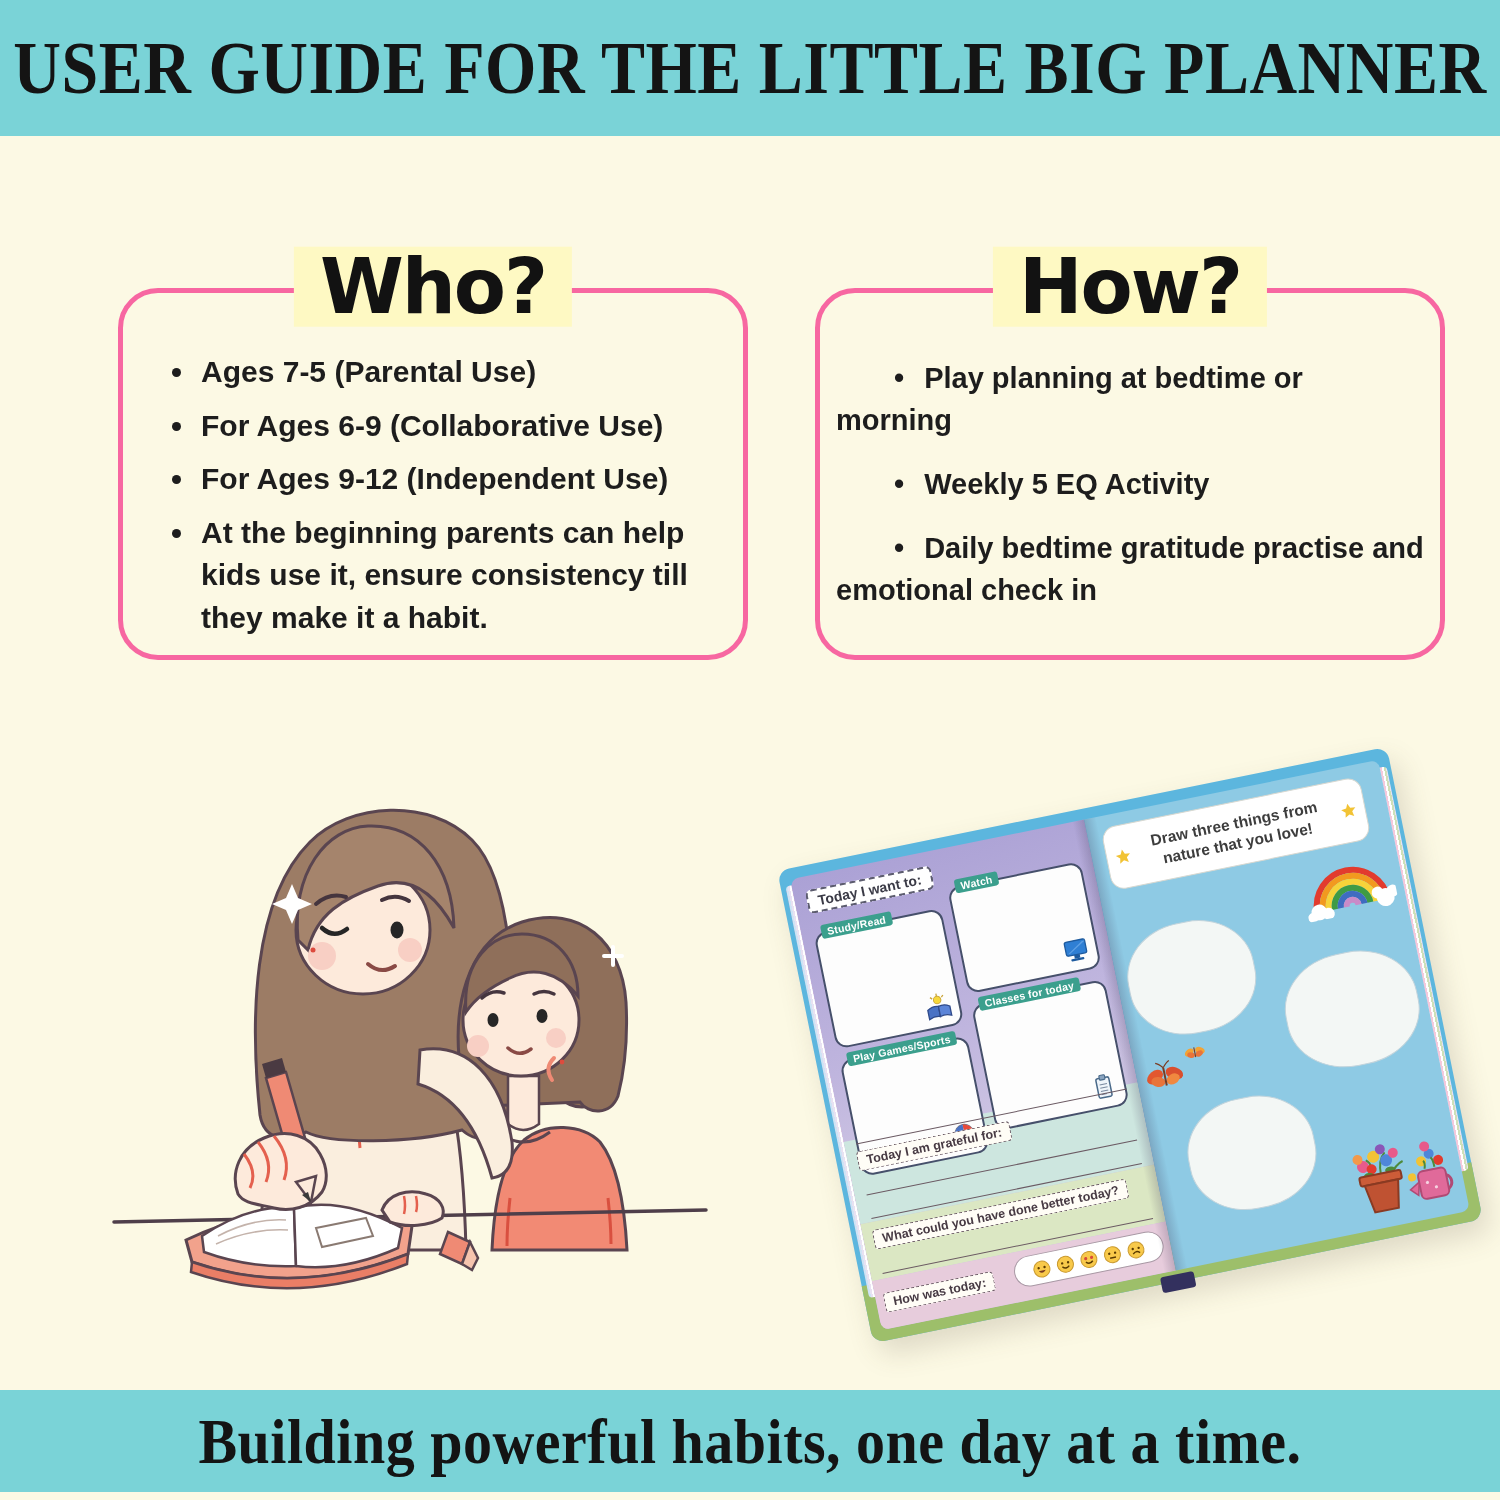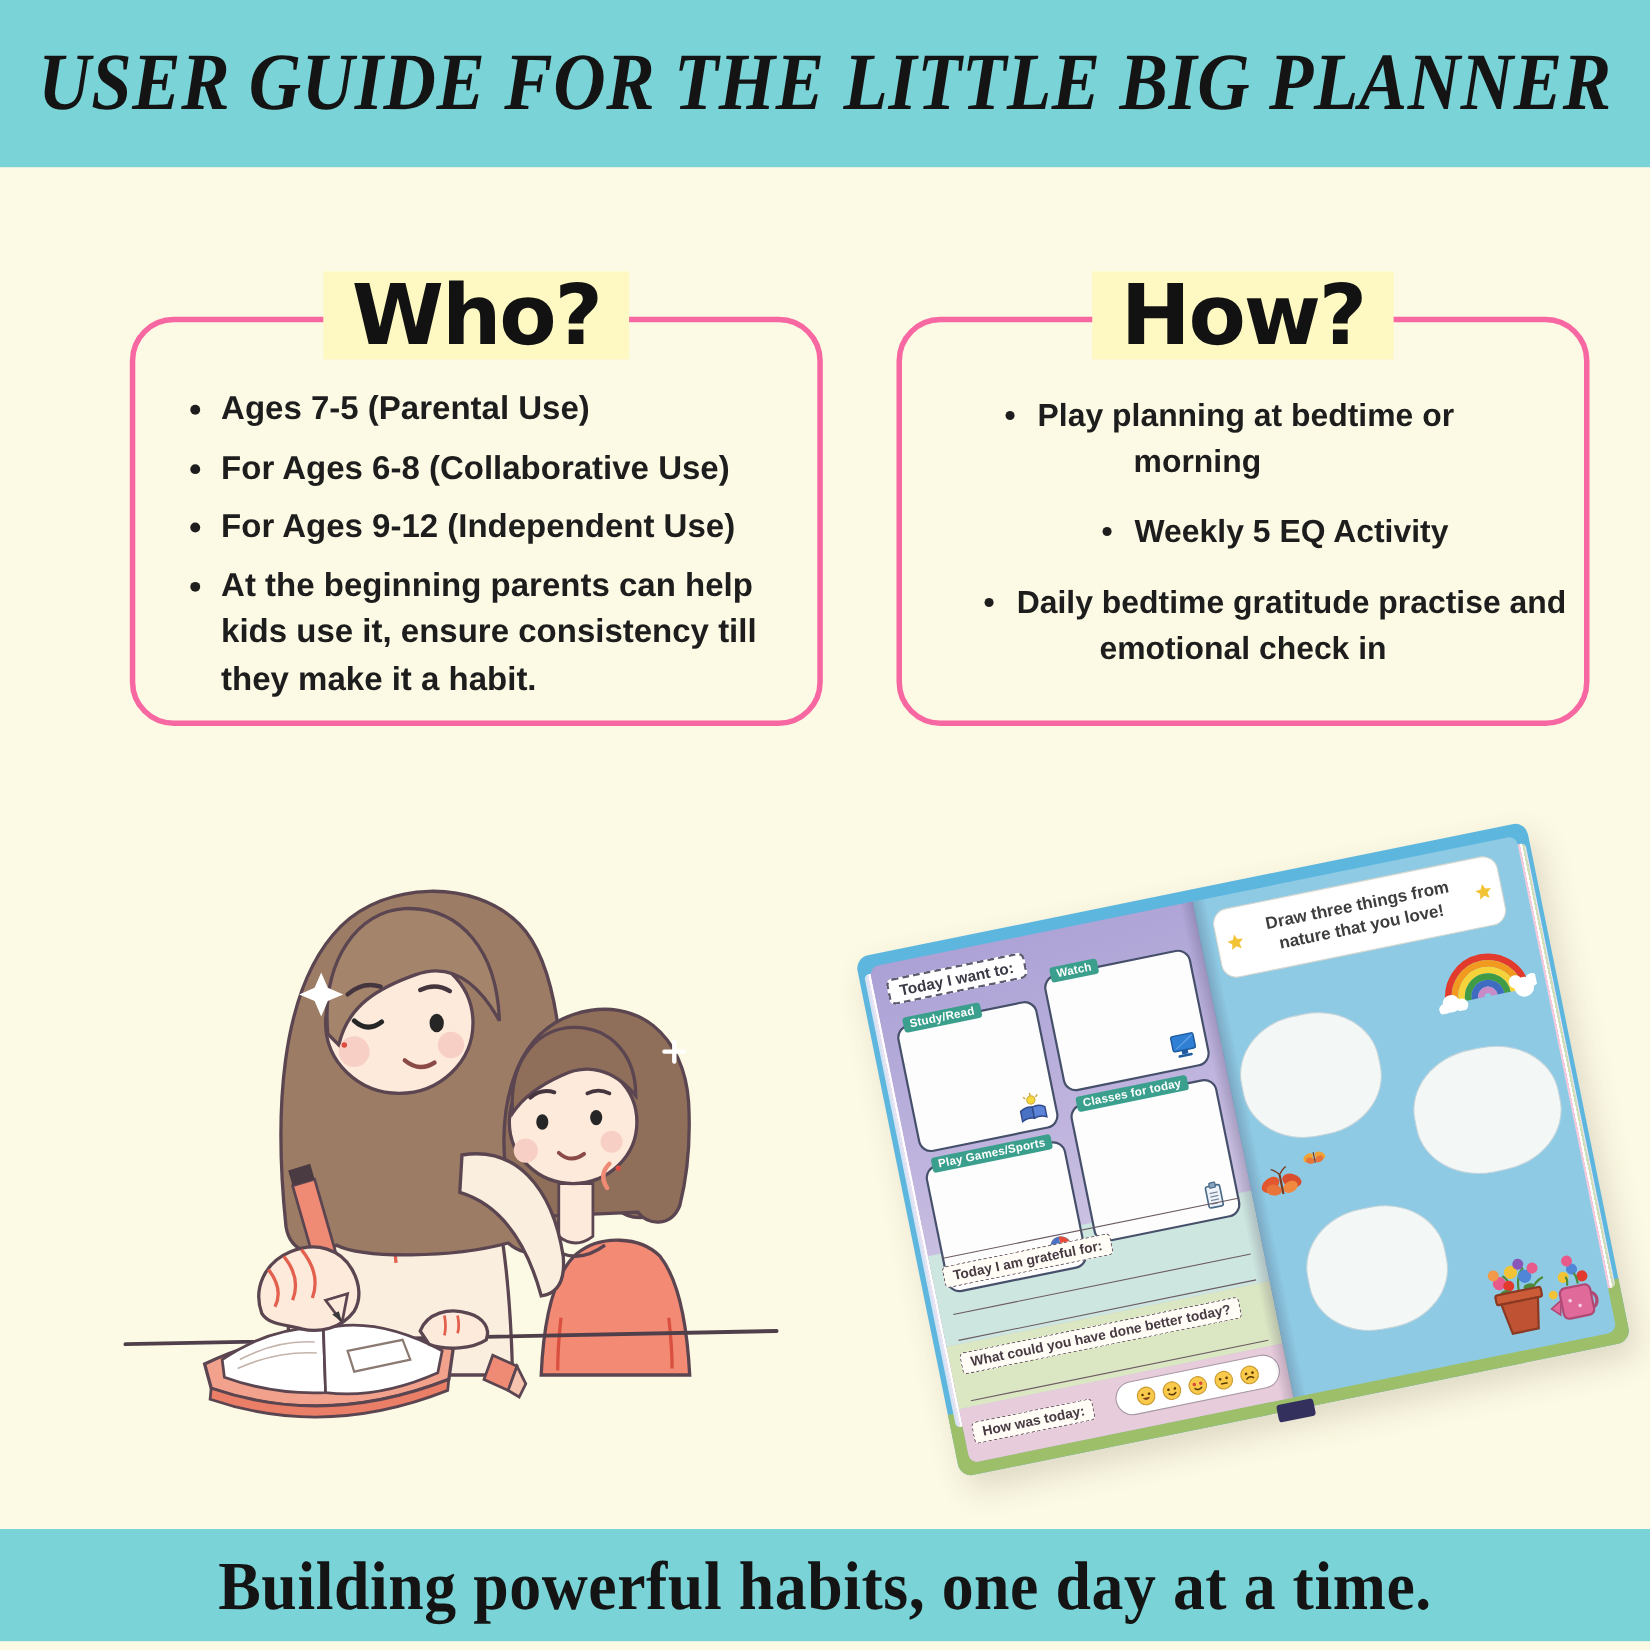--- a/index.html
+++ b/index.html
@@ -17,7 +17,7 @@
     background: #7ad3d7;
     display: flex; align-items: center; justify-content: center;
   }
-  .banner.top { top: 0; height: 152px; font-style: italic; }
+  .banner.top { top: 0; height: 136px; }
   .banner.bottom { top: 1390px; height: 102px; }
   .banner-title {
     font-family: "Liberation Serif", "DejaVu Serif", serif;

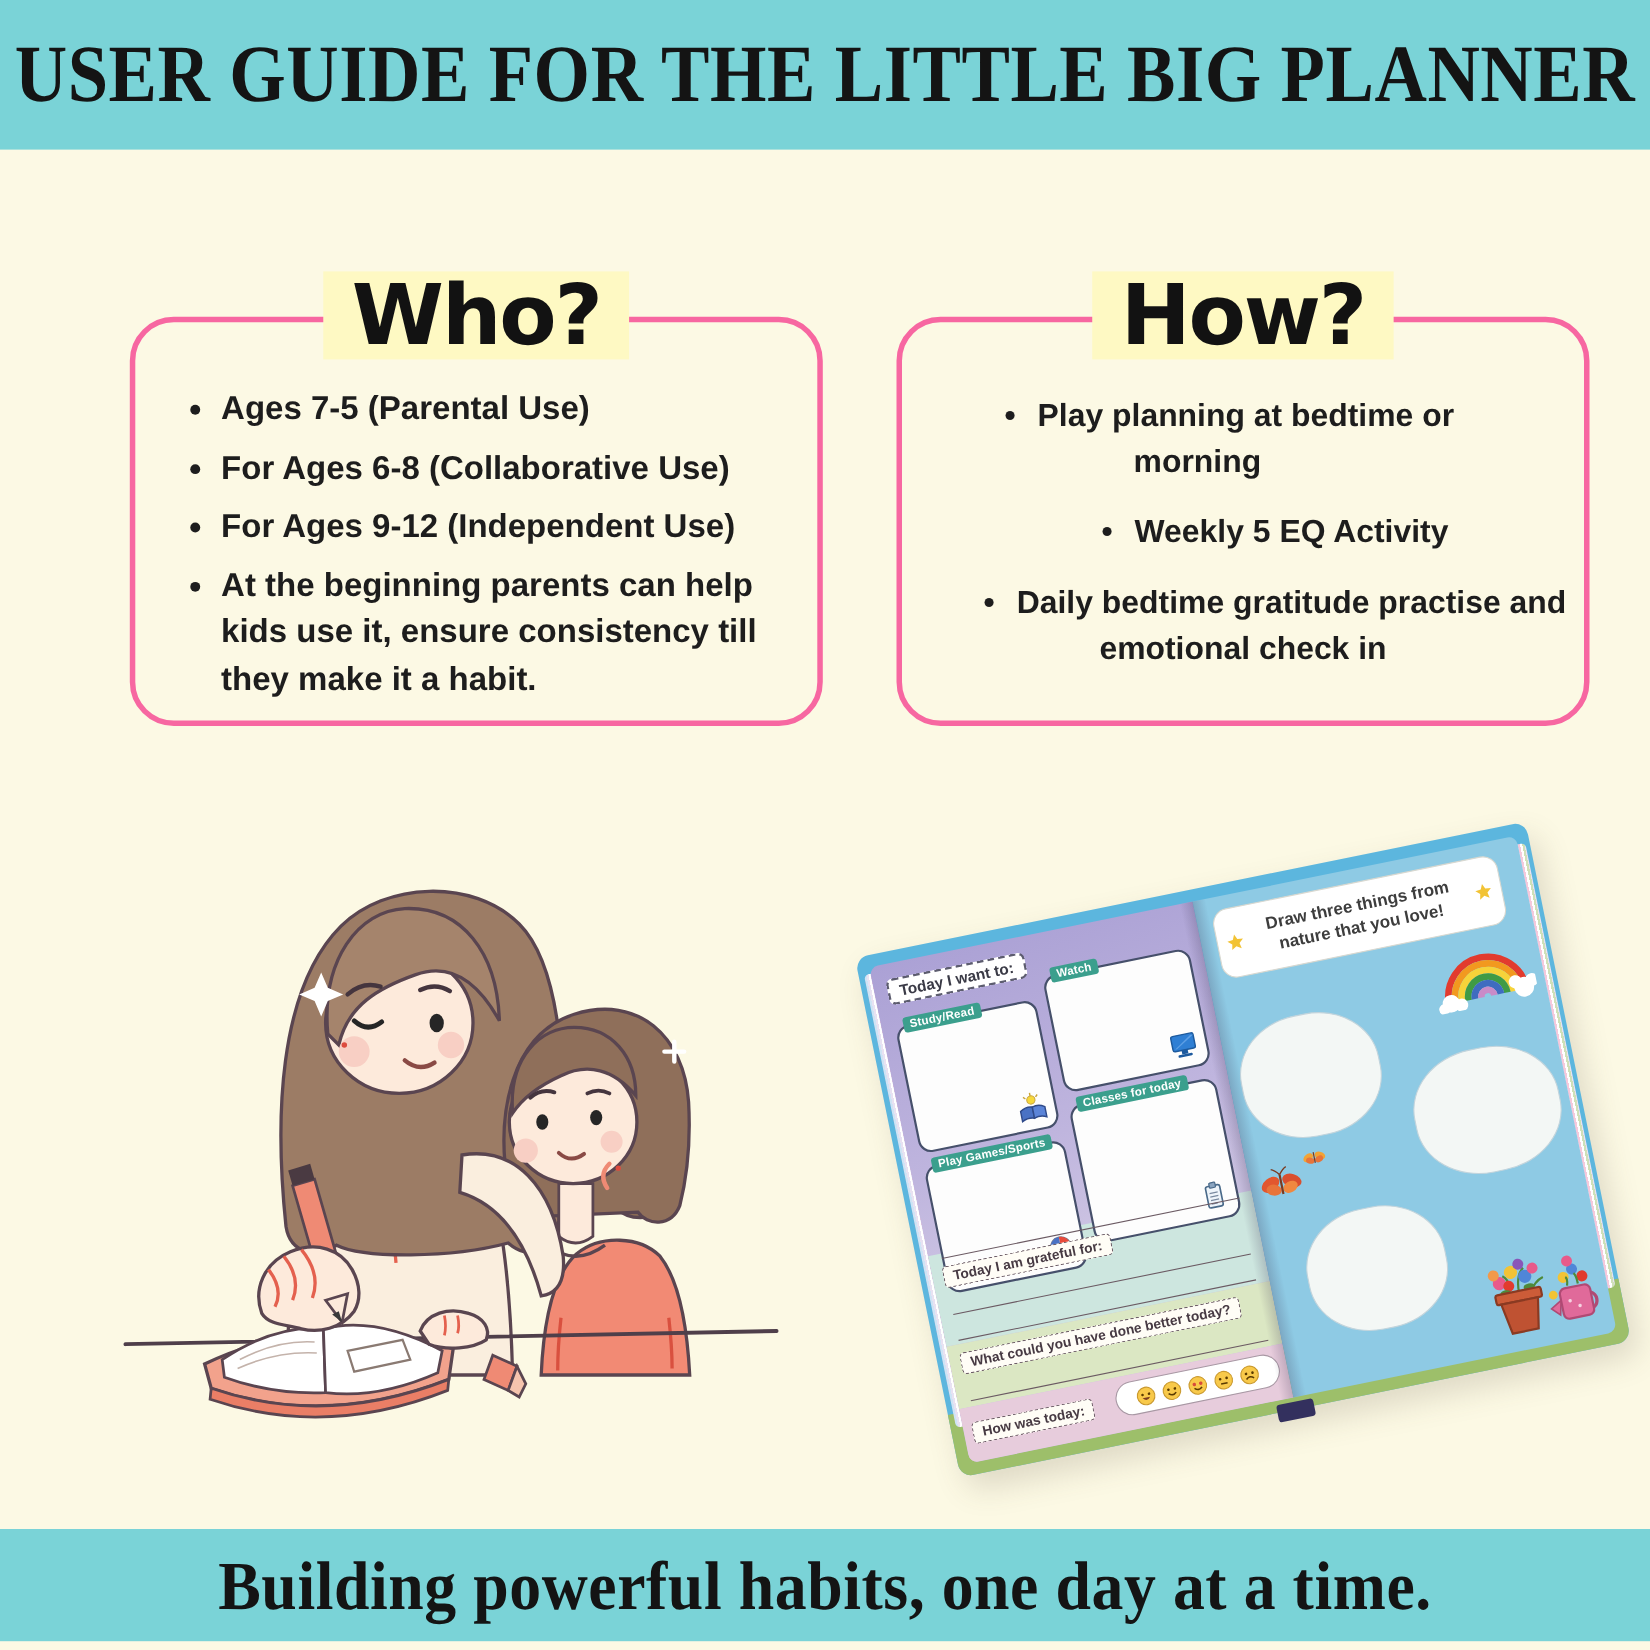--- a/index.html
+++ b/index.html
@@ -33,7 +33,7 @@
     border: 5px solid #f767a1; border-radius: 40px;
   }
   .infobox.who { left: 118px; }
-  .infobox.how { left: 815px; text-align: center; }
+  .infobox.how { left: 815px; }
   .infobox h2 {
     position: absolute; top: 0; left: 50%;
     transform: translate(-50%, -58%);

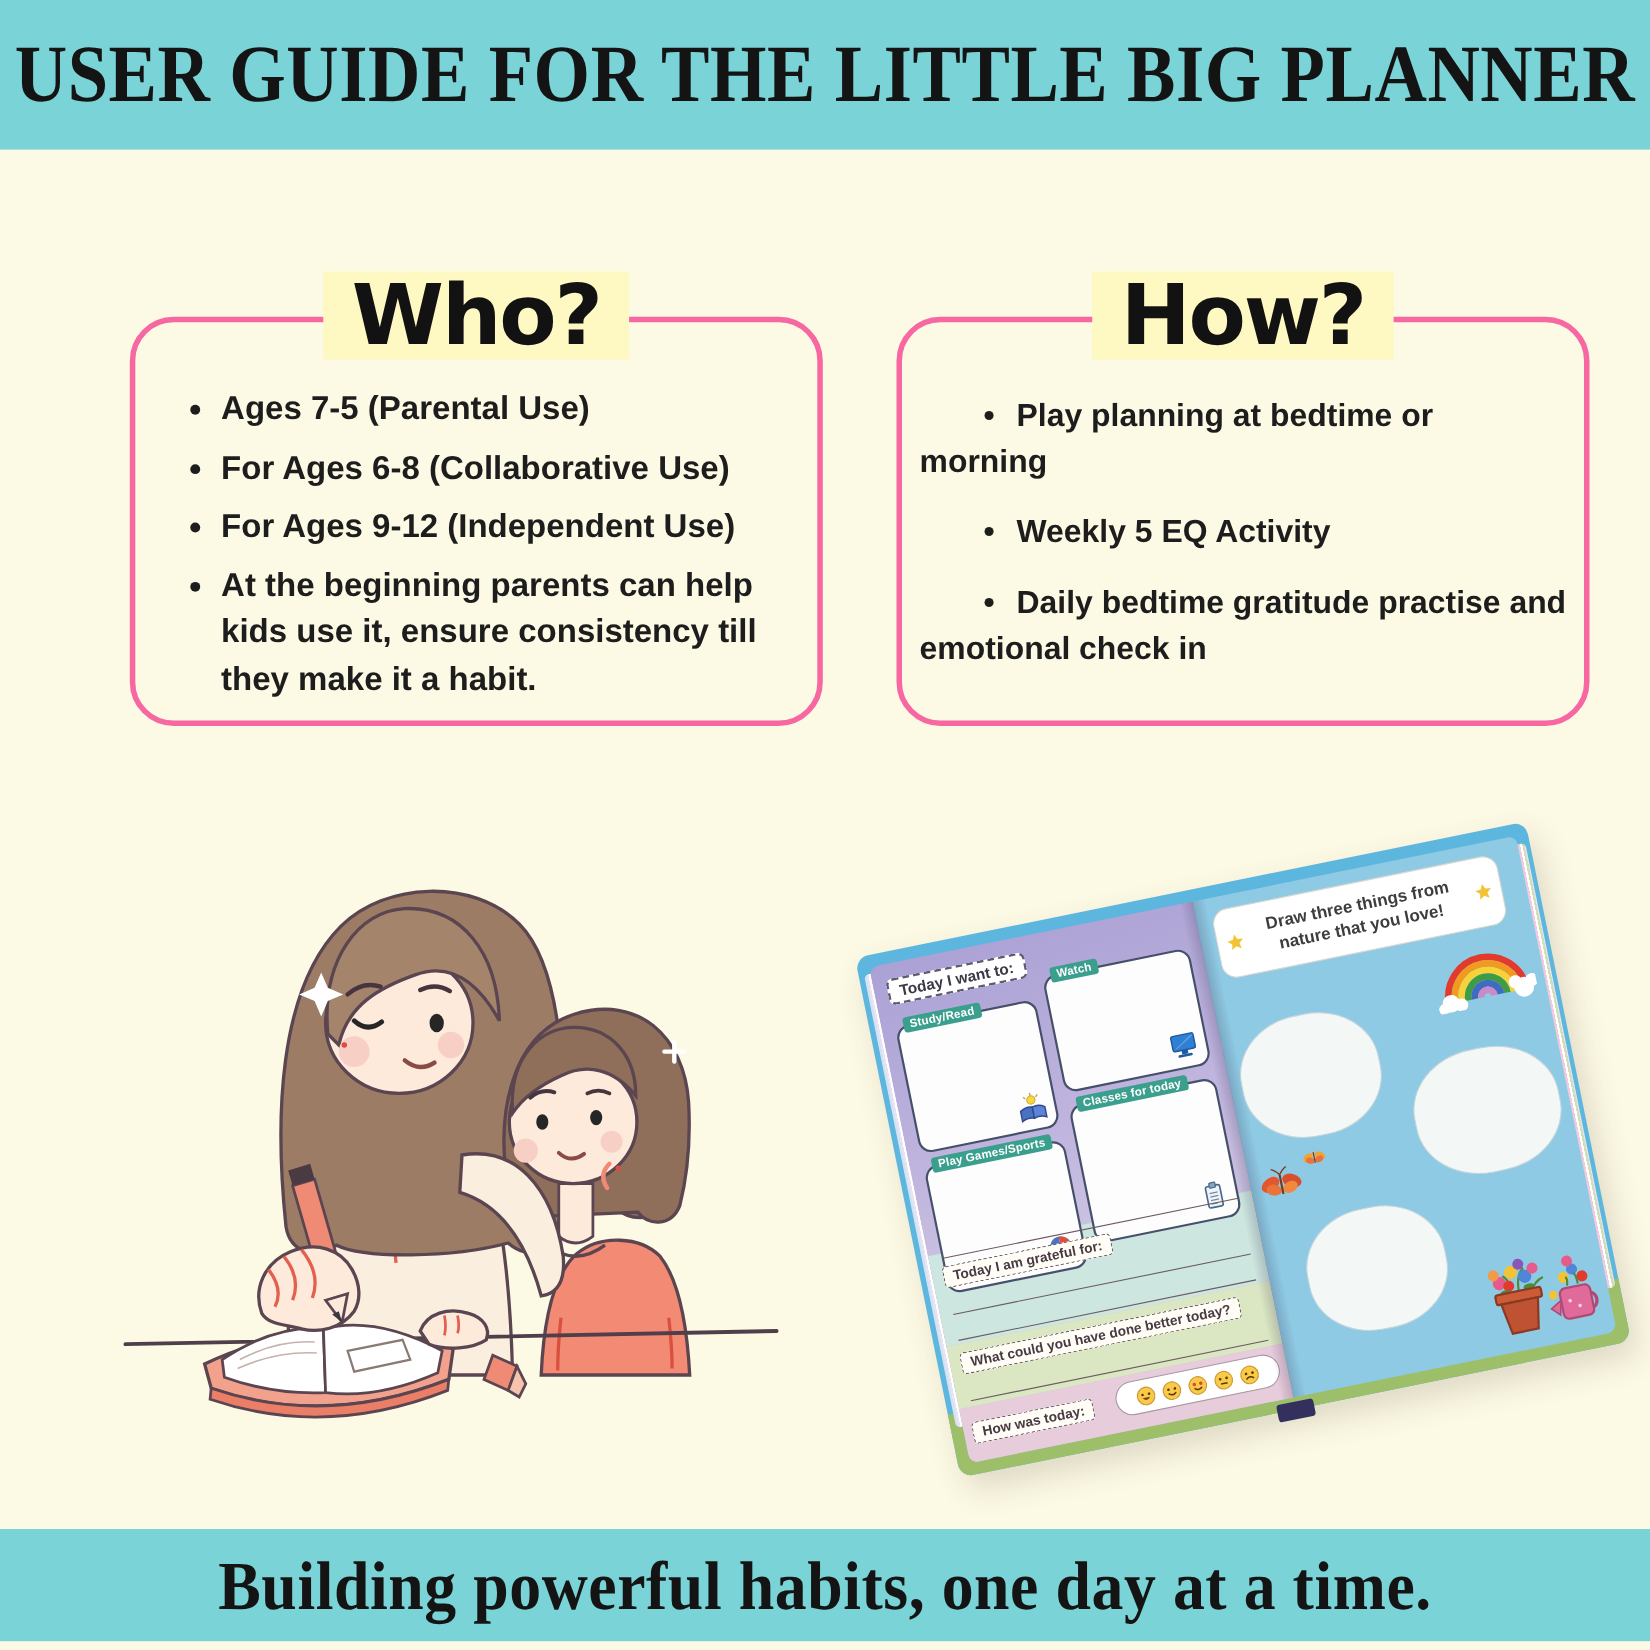--- a/index.html
+++ b/index.html
@@ -161,7 +161,7 @@
   <h2>Who?</h2>
   <ul class="who-list">
     <li>Ages 7-5 (Parental Use)</li>
-    <li>For Ages 6-8 (Collaborative Use)</li>
+    <li>For Ages 6-9 (Collaborative Use)</li>
     <li>For Ages 9-12 (Independent Use)</li>
     <li>At the beginning parents can help kids use it, ensure consistency till they make it a habit.</li>
   </ul>

